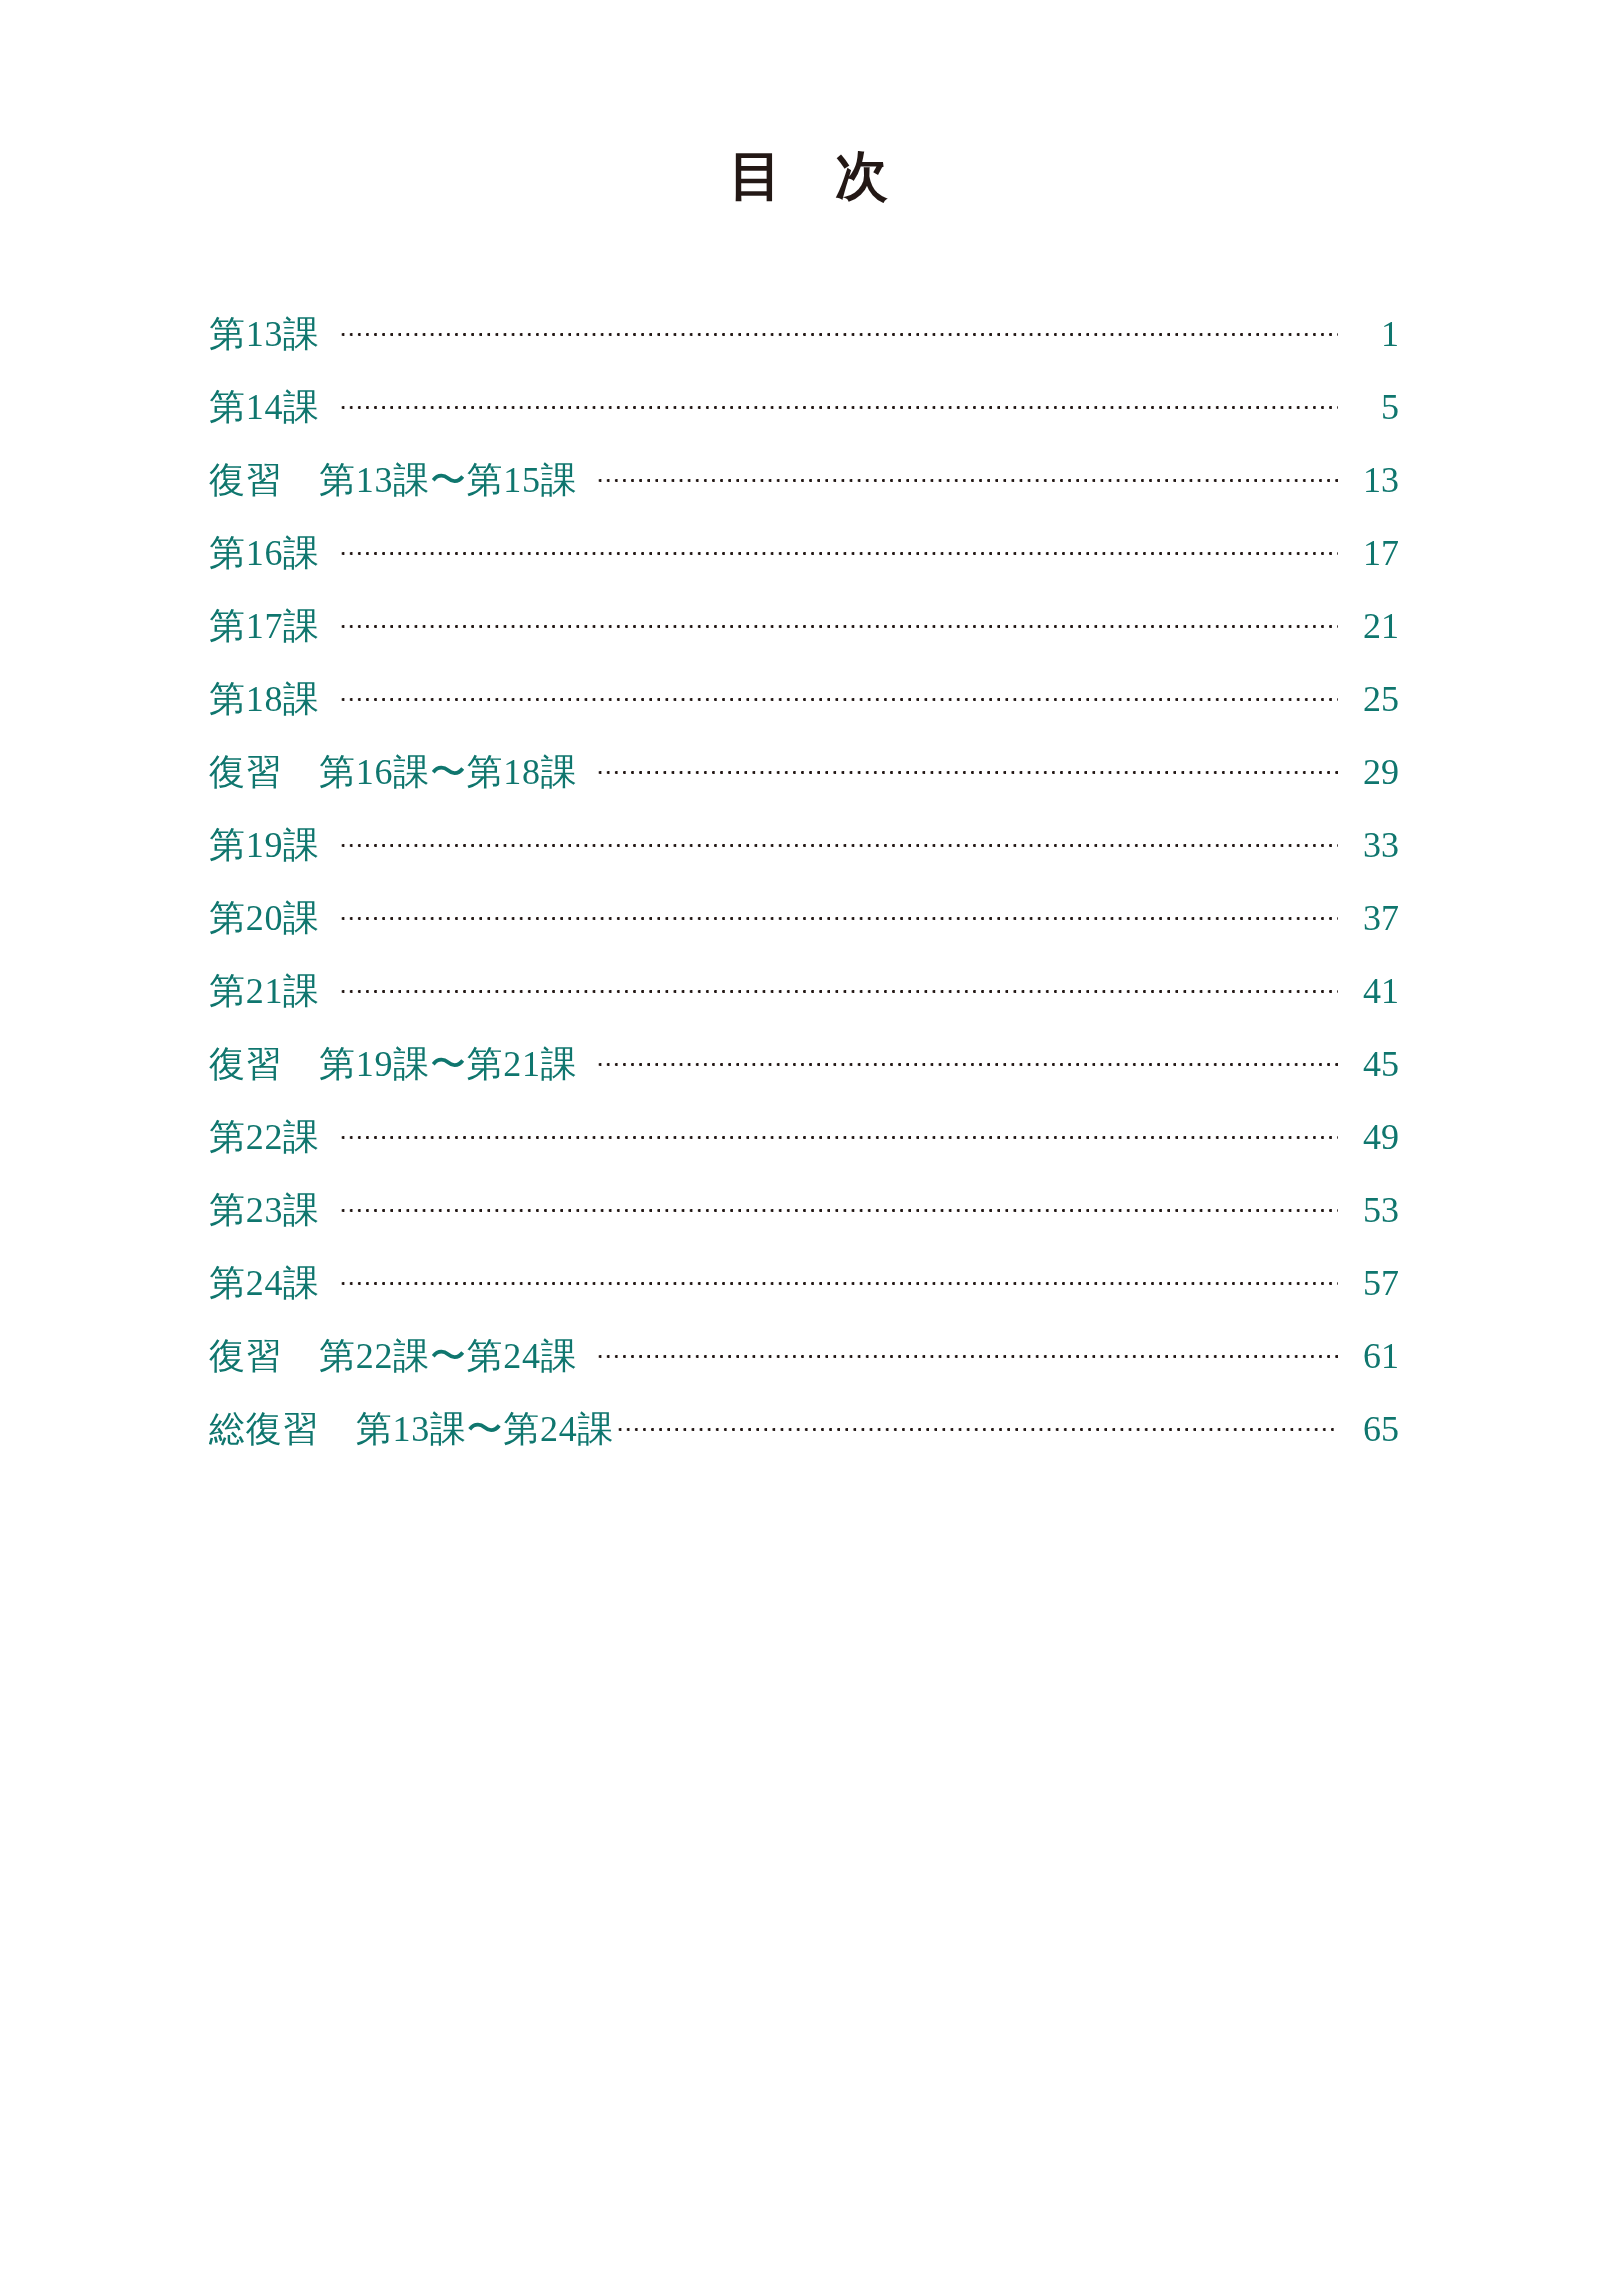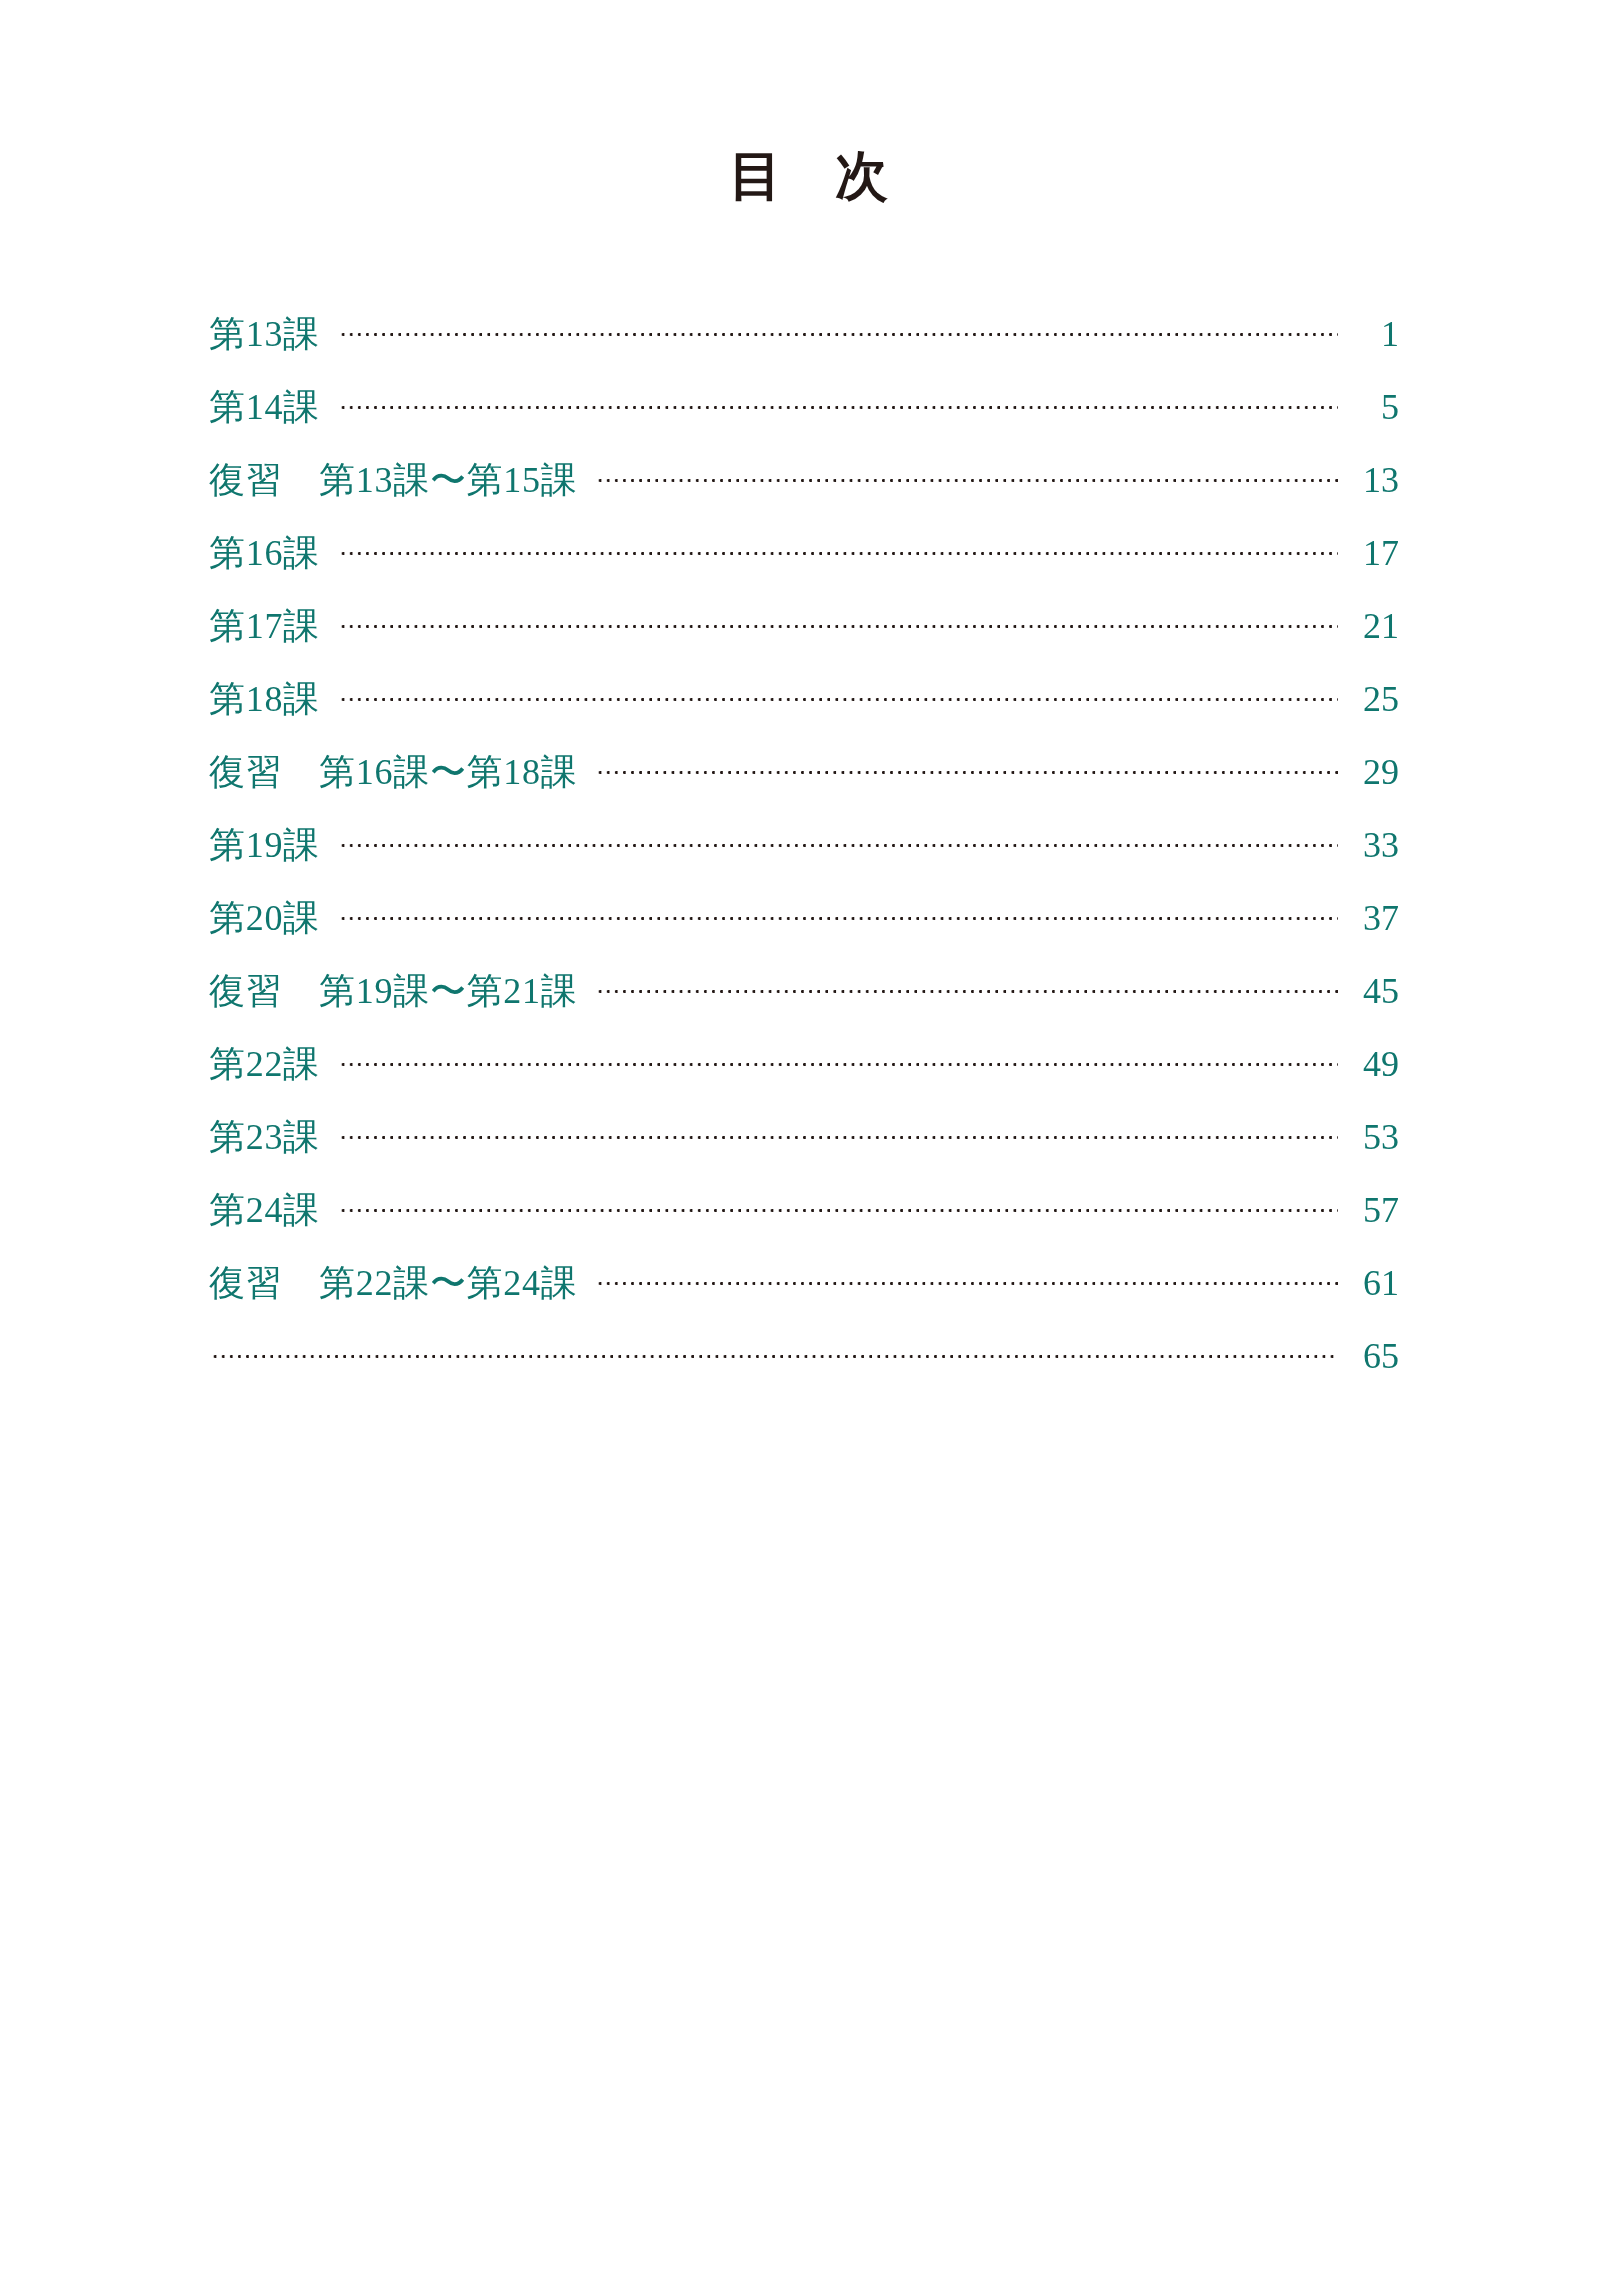--- a/index.html
+++ b/index.html
@@ -119,6 +119,11 @@
     <span class="toc-entry-page">37</span>
   </div>
       <div class="toc-row">
+    <span class="toc-entry-label">第21課</span>
+    <span class="dot-leader"></span>
+    <span class="toc-entry-page">41</span>
+  </div>
+      <div class="toc-row">
     <span class="toc-entry-label">復習　第19課〜第21課</span>
     <span class="dot-leader"></span>
     <span class="toc-entry-page">45</span>

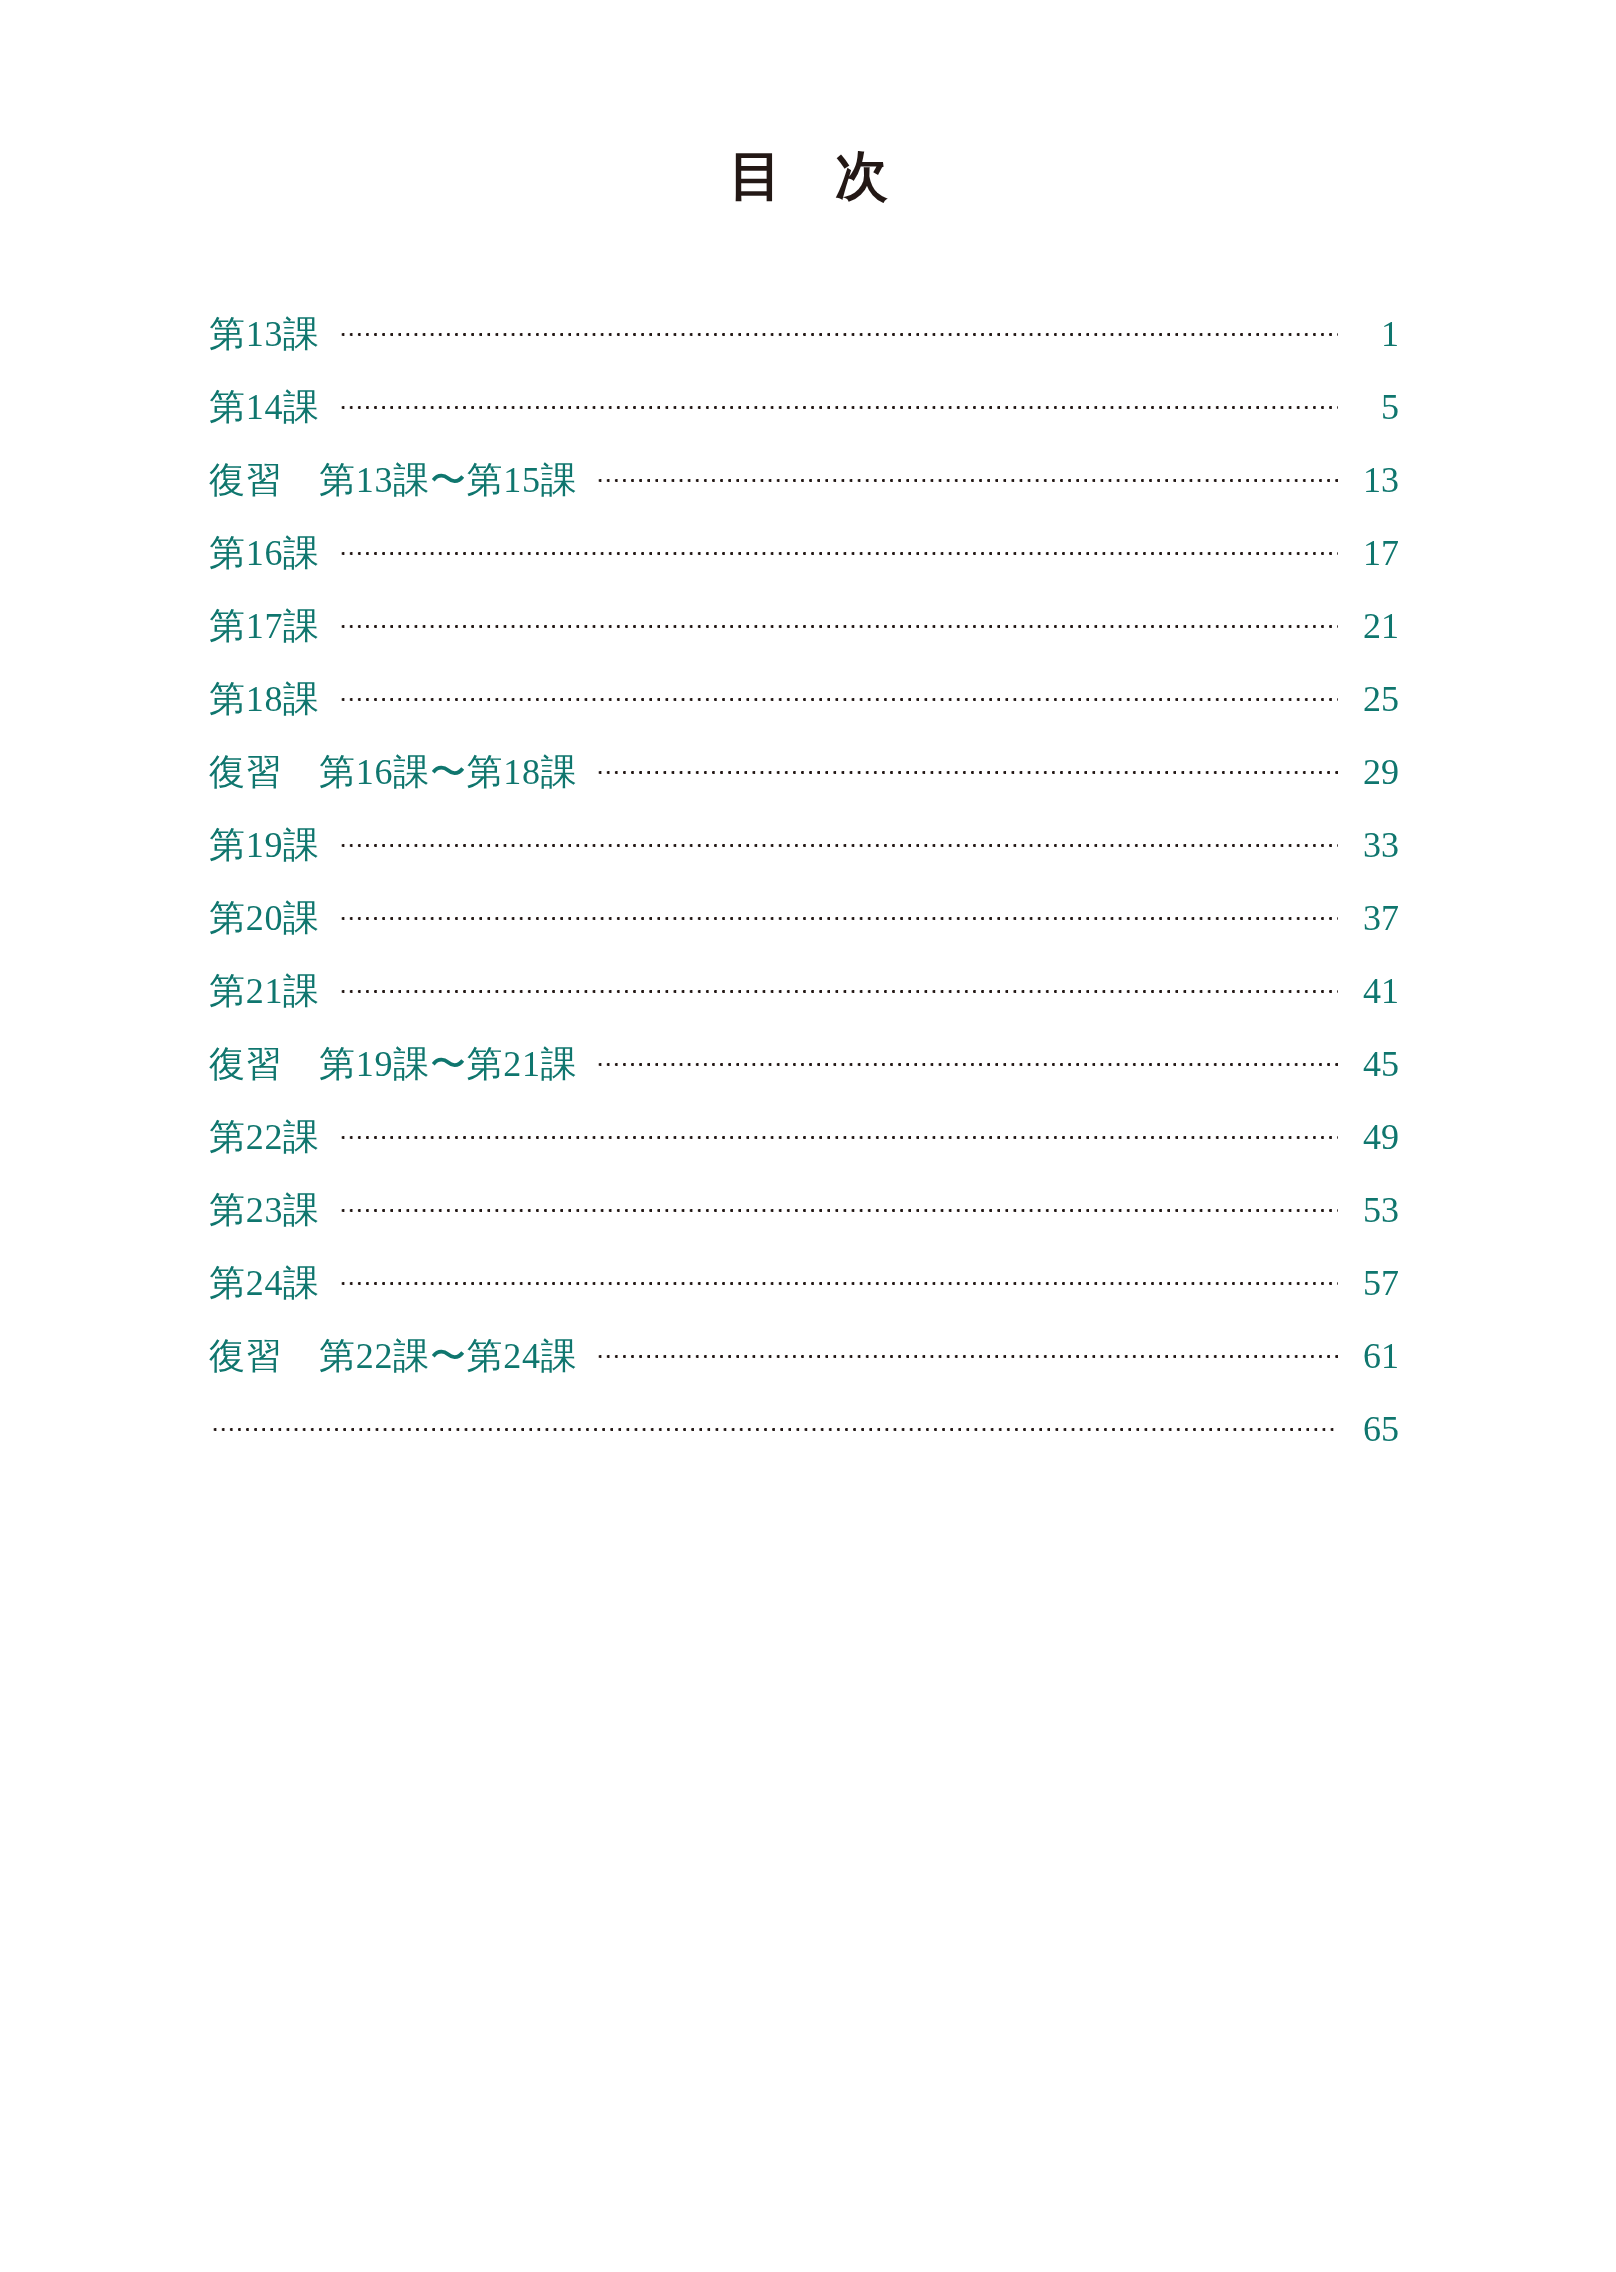--- a/index.html
+++ b/index.html
@@ -149,6 +149,7 @@
     <span class="toc-entry-page">61</span>
   </div>
       <div class="toc-row">
+    <span class="toc-entry-label">総復習　第13課〜第24課</span>
     <span class="dot-leader"></span>
     <span class="toc-entry-page">65</span>
   </div>

